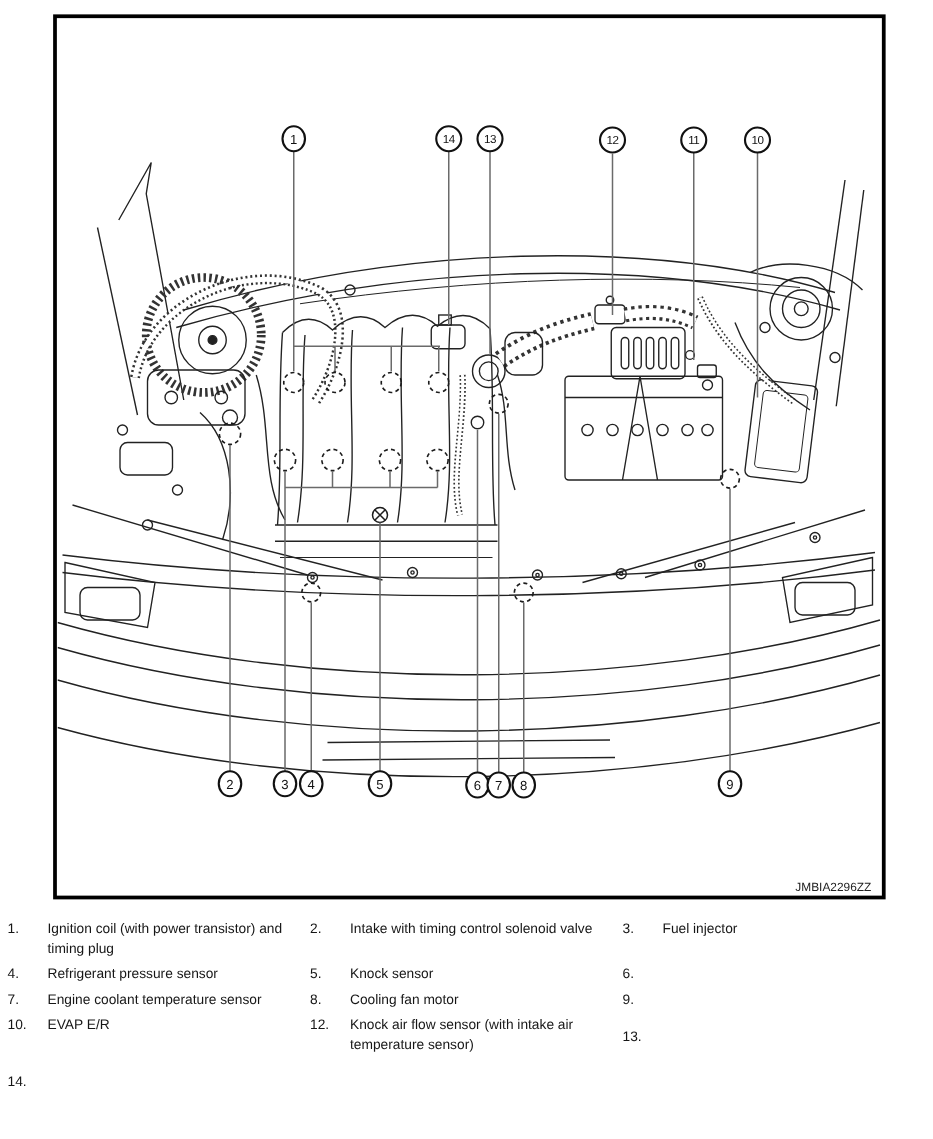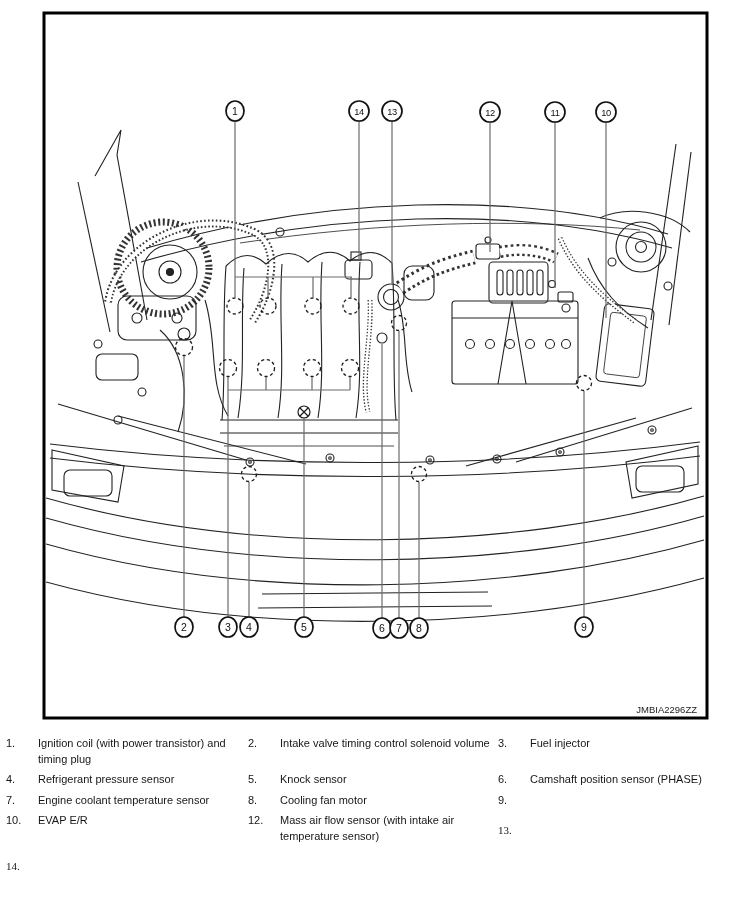--- a/index.html
+++ b/index.html
@@ -291,7 +291,7 @@
   </div>
   <div class="cell">
     <span class="num">2.</span>
-    <span class="txt">Intake valve timing control solenoid volume</span>
+    <span class="txt">Intake with timing control solenoid valve</span>
   </div>
   <div class="cell">
     <span class="num">3.</span>

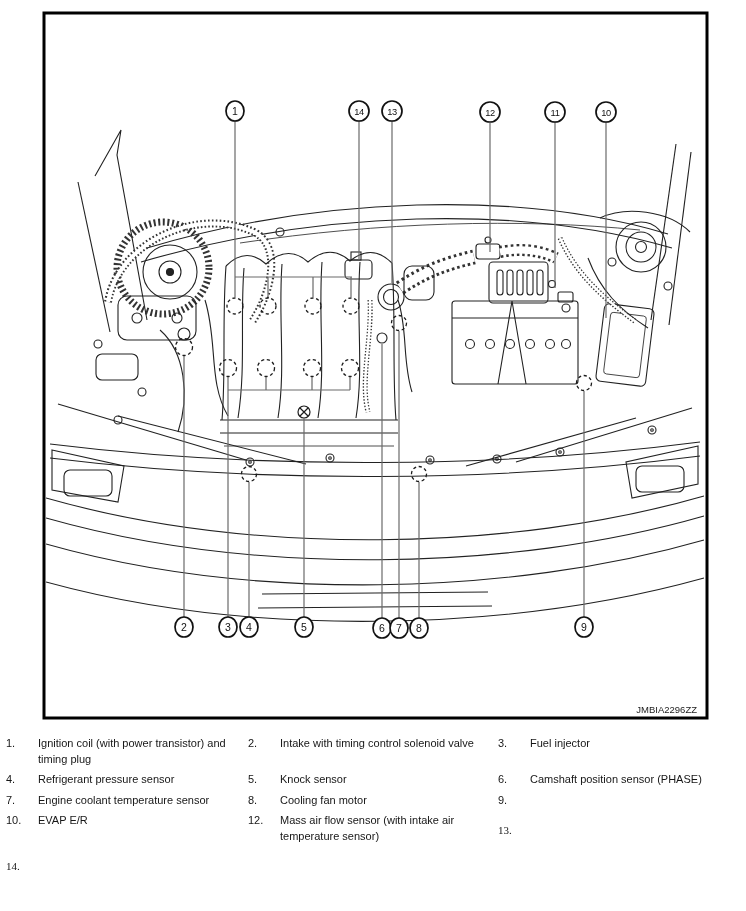--- a/index.html
+++ b/index.html
@@ -307,7 +307,6 @@
   </div>
   <div class="cell">
     <span class="num">6.</span>
-    <span class="txt">Camshaft position sensor (PHASE)</span>
   </div>
   <div class="cell">
     <span class="num">7.</span>

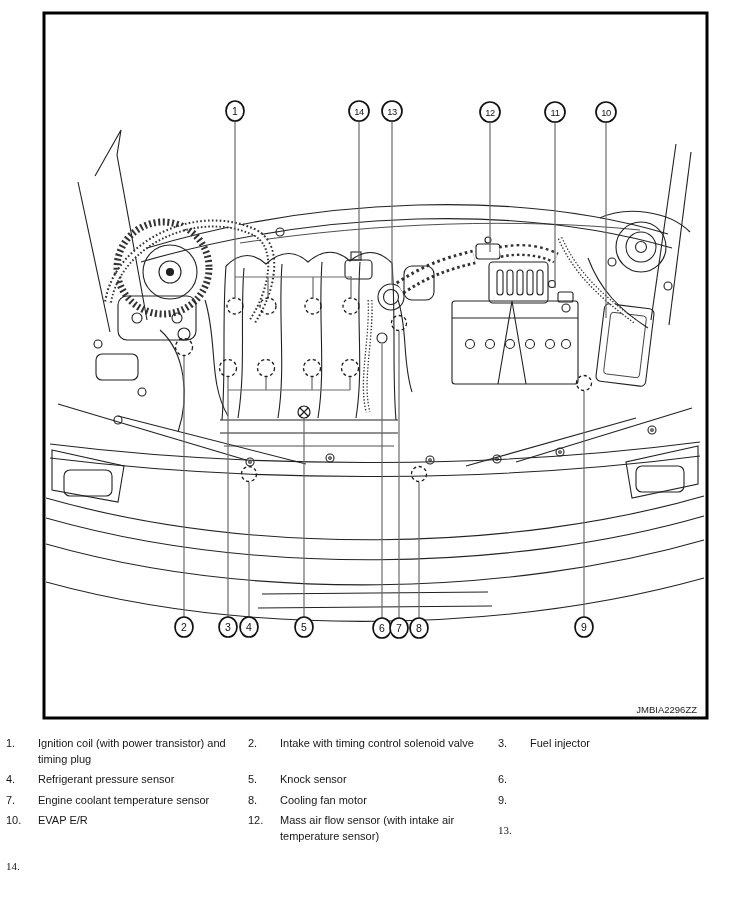--- a/index.html
+++ b/index.html
@@ -325,7 +325,7 @@
   </div>
   <div class="cell">
     <span class="num">12.</span>
-    <span class="txt">Mass air flow sensor (with intake air temperature sensor)</span>
+    <span class="txt">Knock air flow sensor (with intake air temperature sensor)</span>
   </div>
   <div class="cell gap-top">
     <span class="num">13.</span>

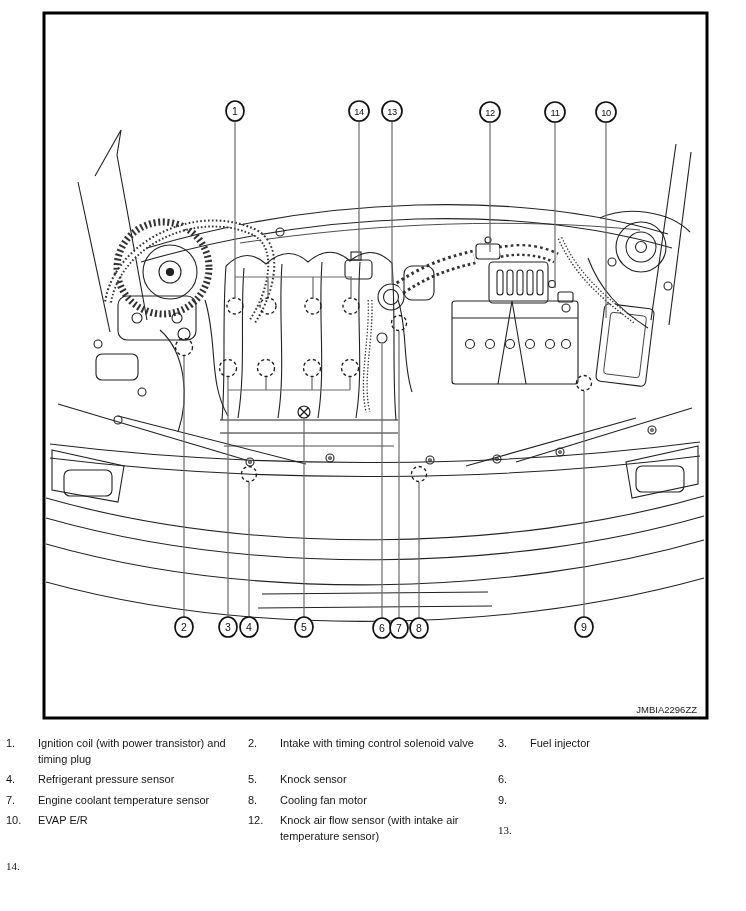--- a/index.html
+++ b/index.html
@@ -24,7 +24,7 @@
   .cell { display:flex; padding:0 8px 5px 0; }
   .cell .num { flex:0 0 32px; }
   .cell .txt { flex:1 1 auto; }
-  .cell.gap-top { padding-top:10px;font-family:Liberation Serif, serif; }
+  .cell.gap-top { padding-top:10px; }
 </style>
 </head>
 <body>

